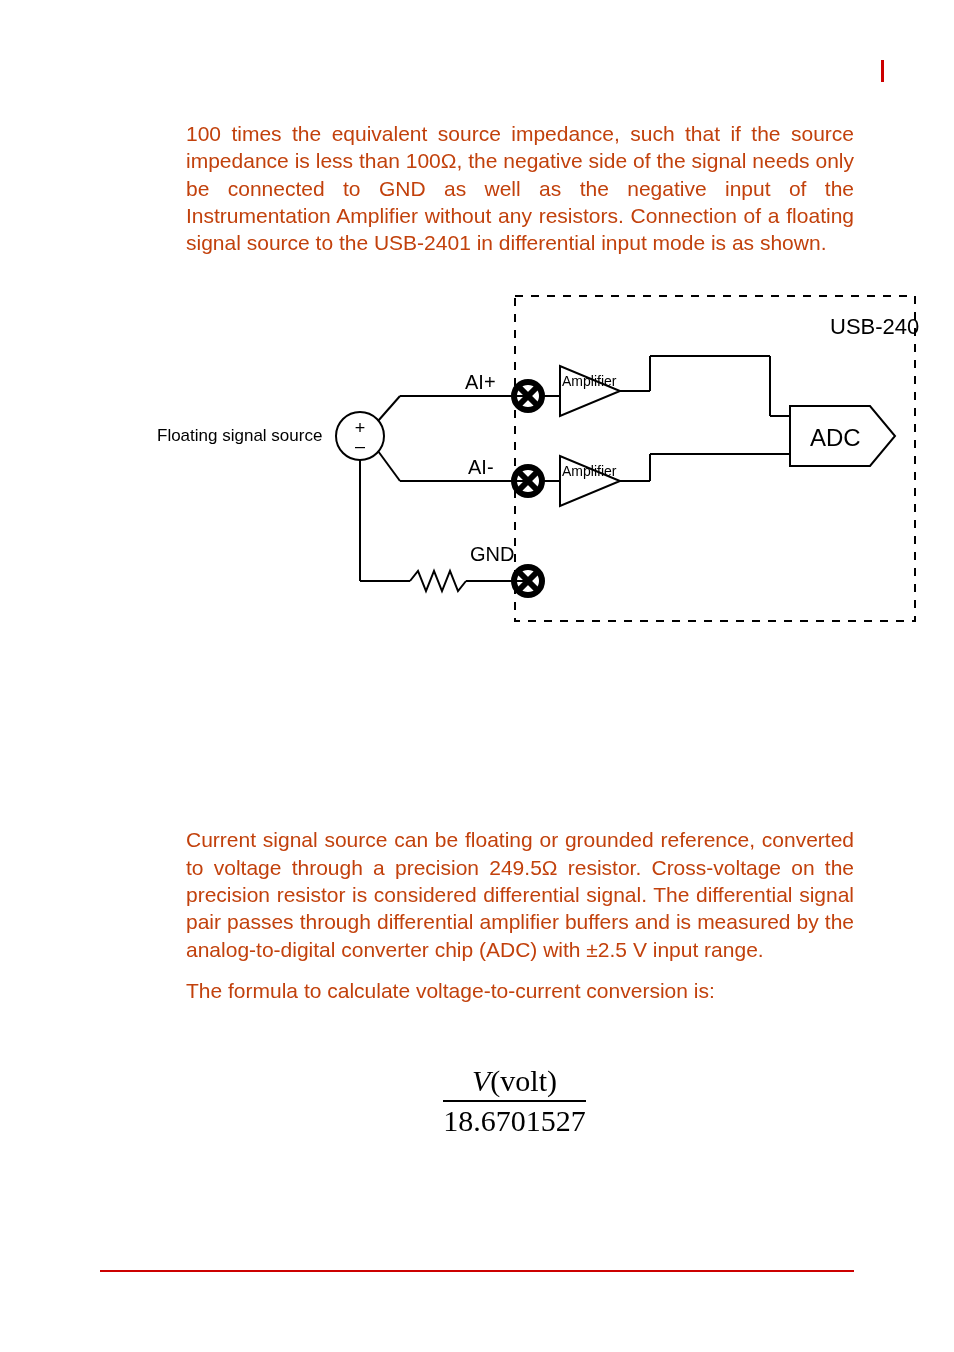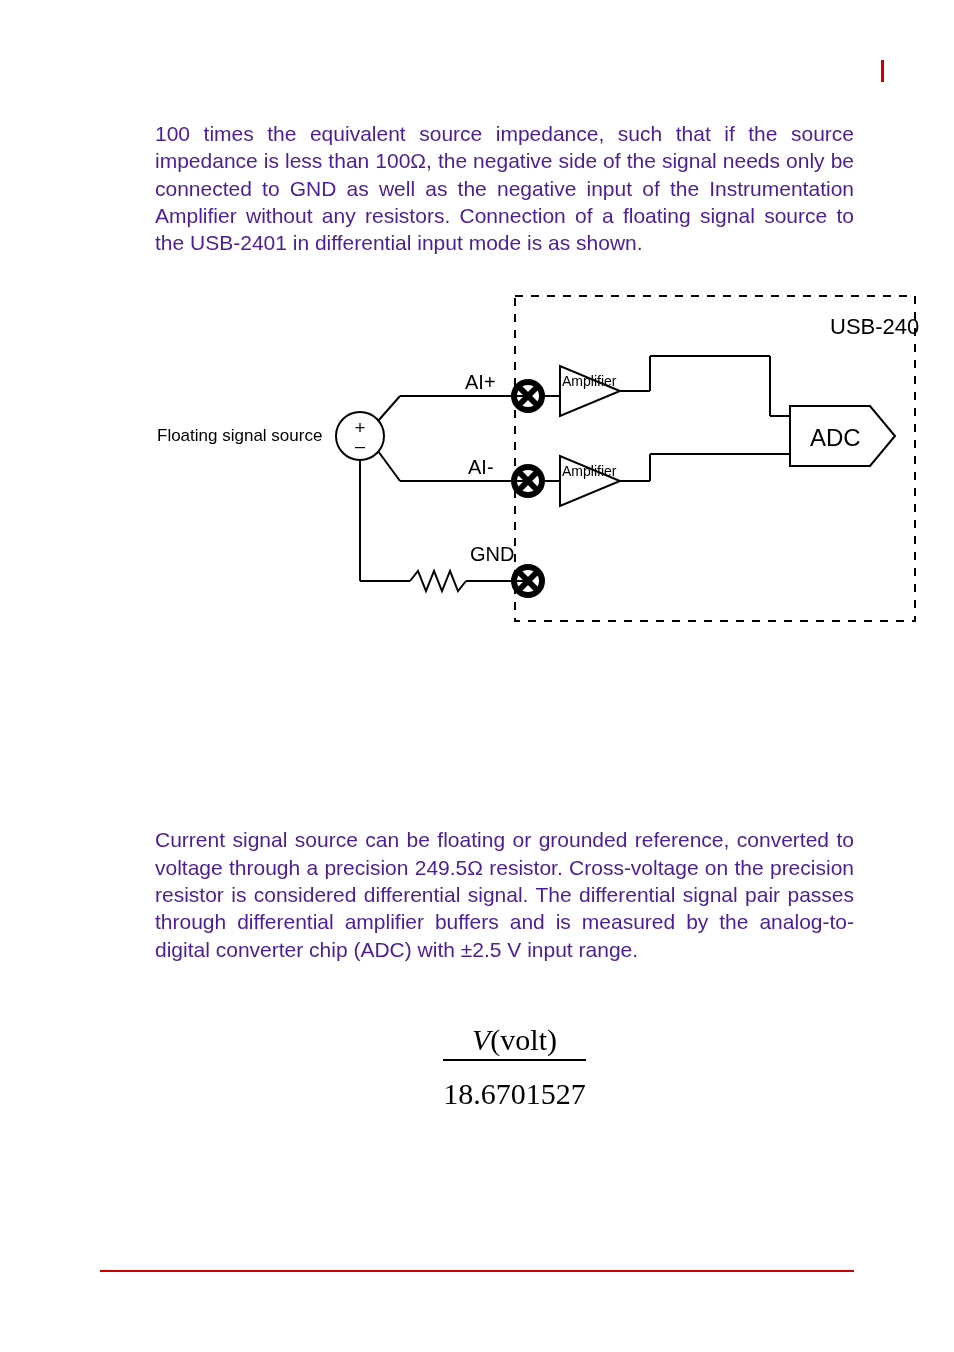--- a/index.html
+++ b/index.html
@@ -27,8 +27,8 @@
     font-size: 21px;
     line-height: 1.3;
     text-align: justify;
-    color: #4c1d95;
-    margin-left: 55px;
+    color: #c2410c;
+    margin-left: 86px;
   }
   .para2 { margin-top: 180px; }
   .para3 { margin-top: 14px; }

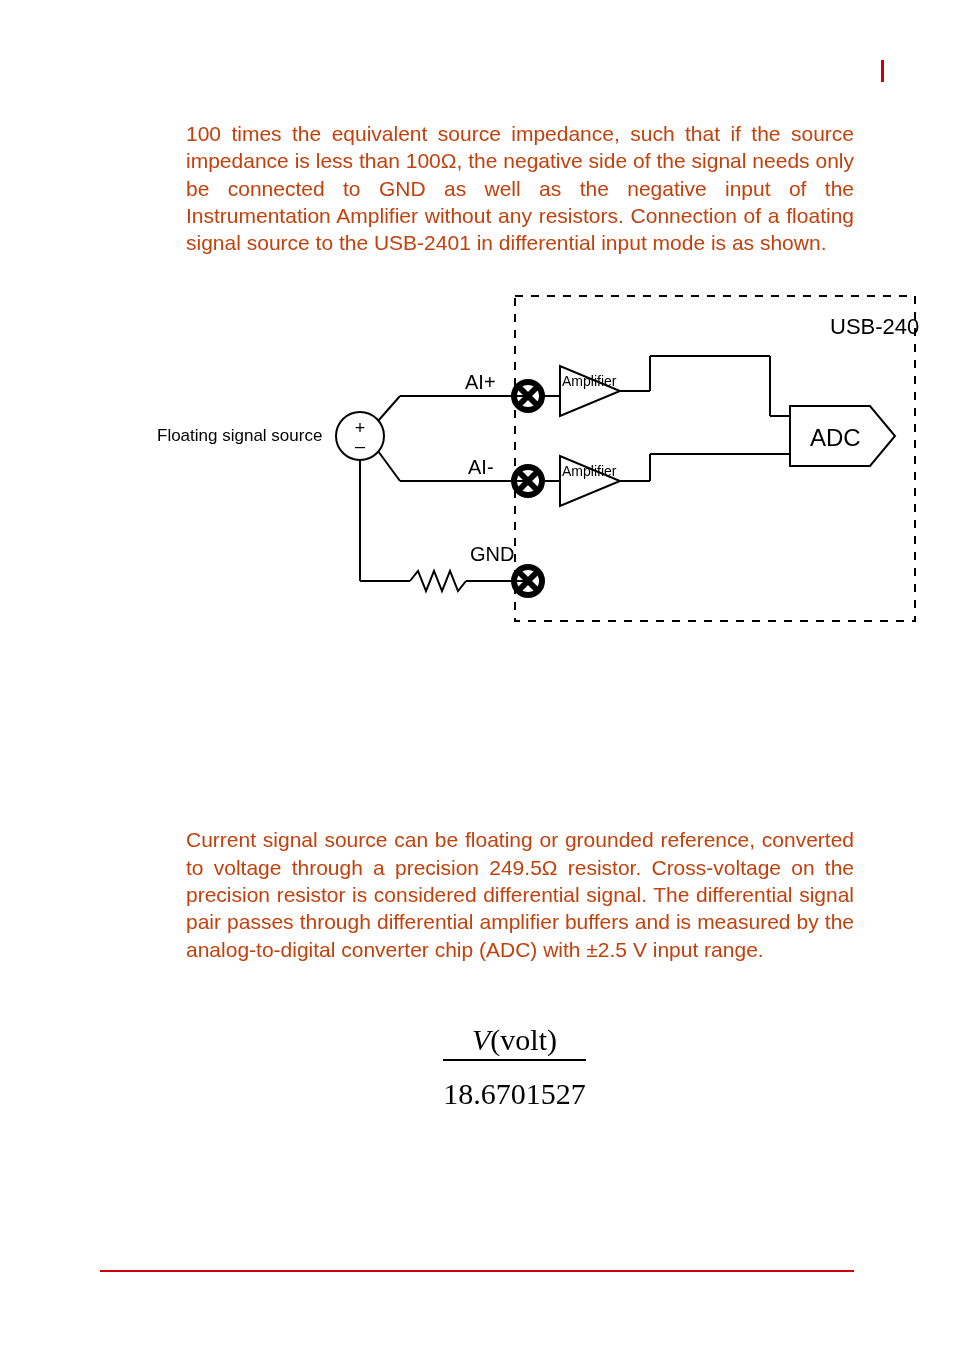--- a/index.html
+++ b/index.html
@@ -143,6 +143,7 @@
 
   <p class="para para2">Current signal source can be floating or grounded reference, converted to voltage through a precision 249.5Ω resistor. Cross-voltage on the precision resistor is considered differential signal. The differential signal pair passes through differential amplifier buffers and is measured by the analog-to-digital converter chip (ADC) with ±2.5 V input range.</p>
 
+  <p class="para para3">The formula to calculate voltage-to-current conversion is:</p>
 
   <div class="formula">
     <span class="frac">

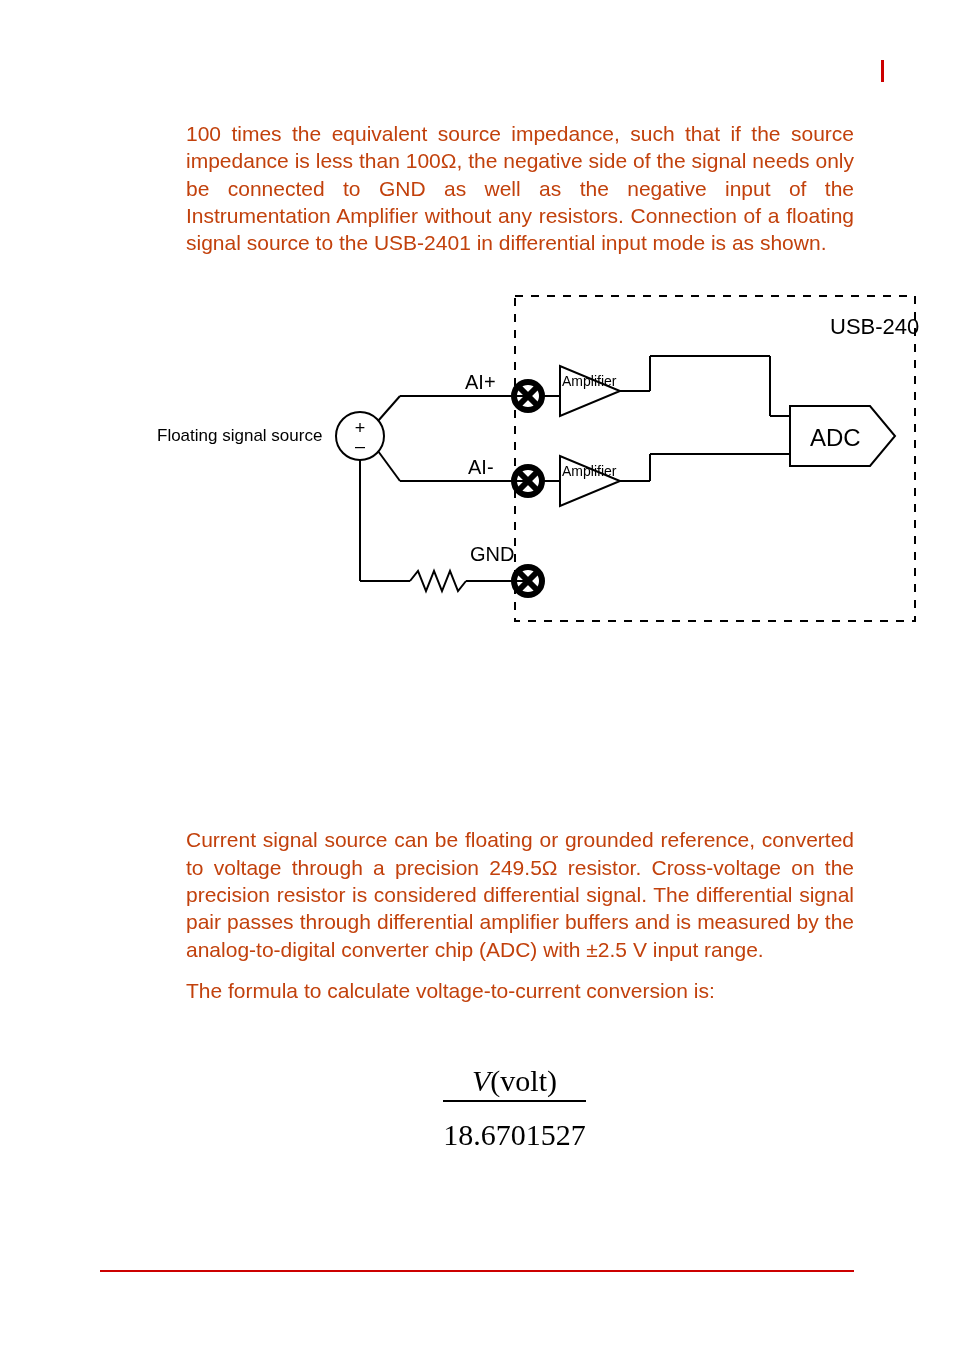--- a/index.html
+++ b/index.html
@@ -54,7 +54,7 @@
     margin-left: 20px;
   }
   .formula .num { display:block; border-bottom: 2px solid #000; padding: 0 6px 2px 6px; }
-  .formula .den { display:block; padding-top: 16px; font-style: normal; }
+  .formula .den { display:block; padding-top: 2px; font-style: normal; }
   .formula .lhs { vertical-align: middle; }
   .formula .up { font-style: normal; }
   .footer-rule {

